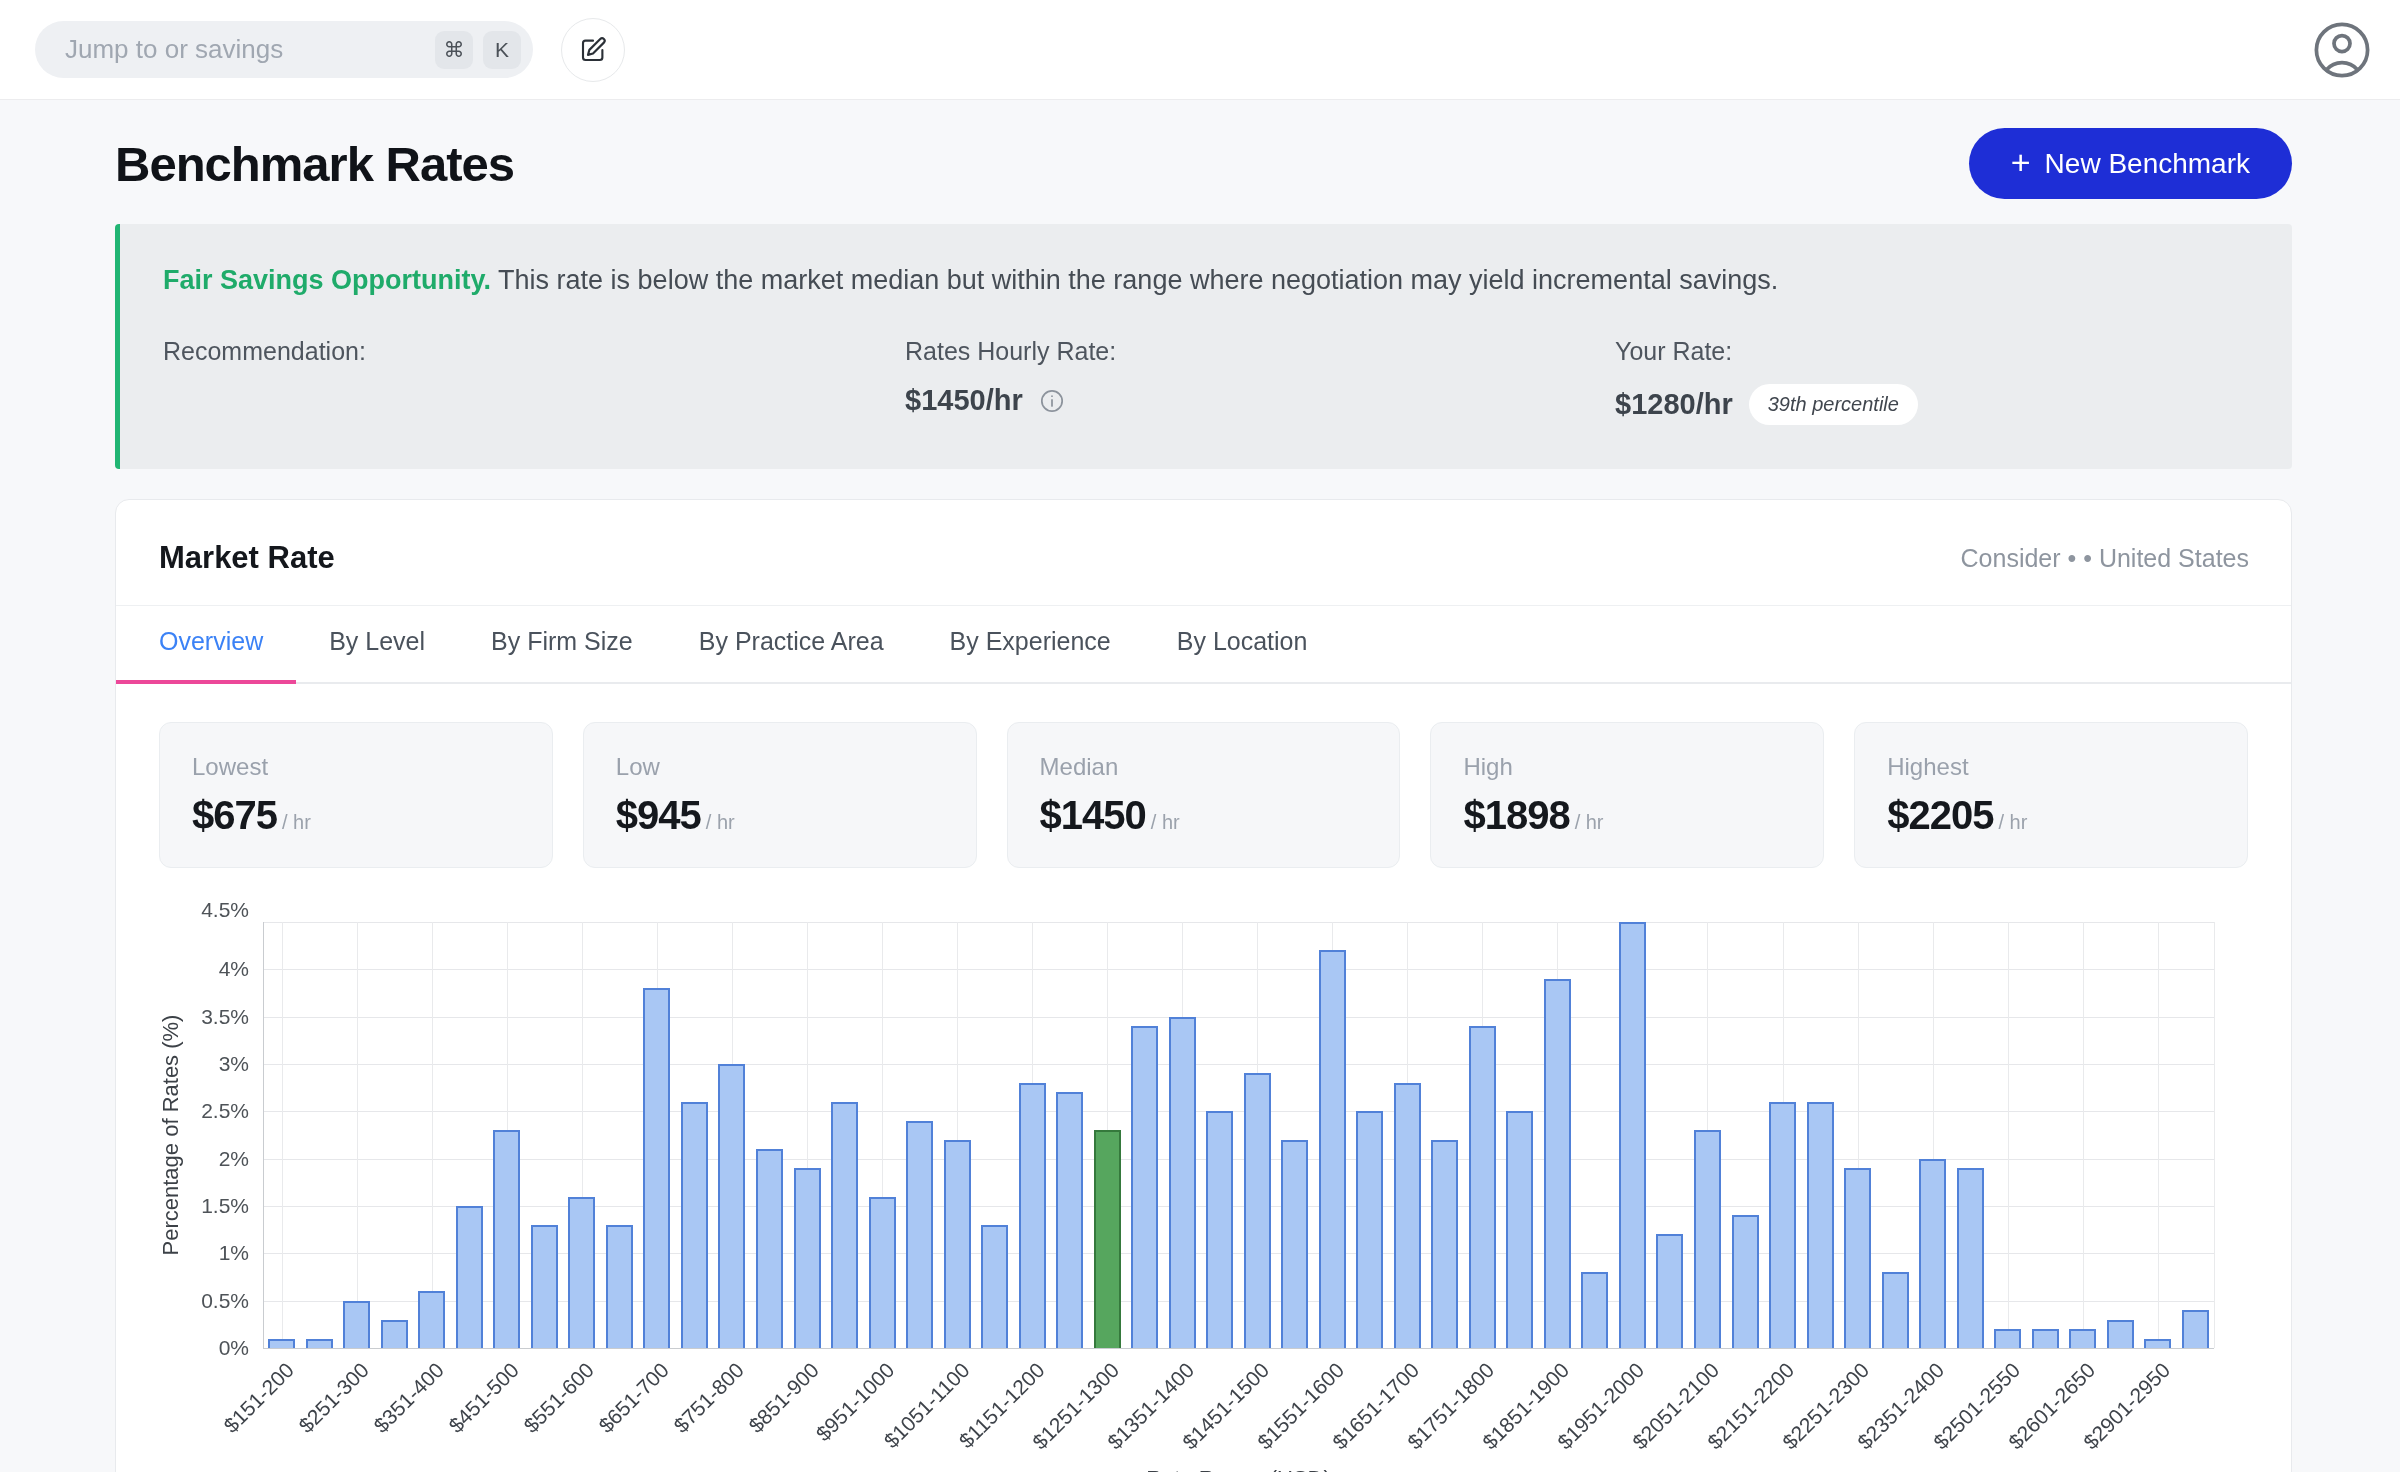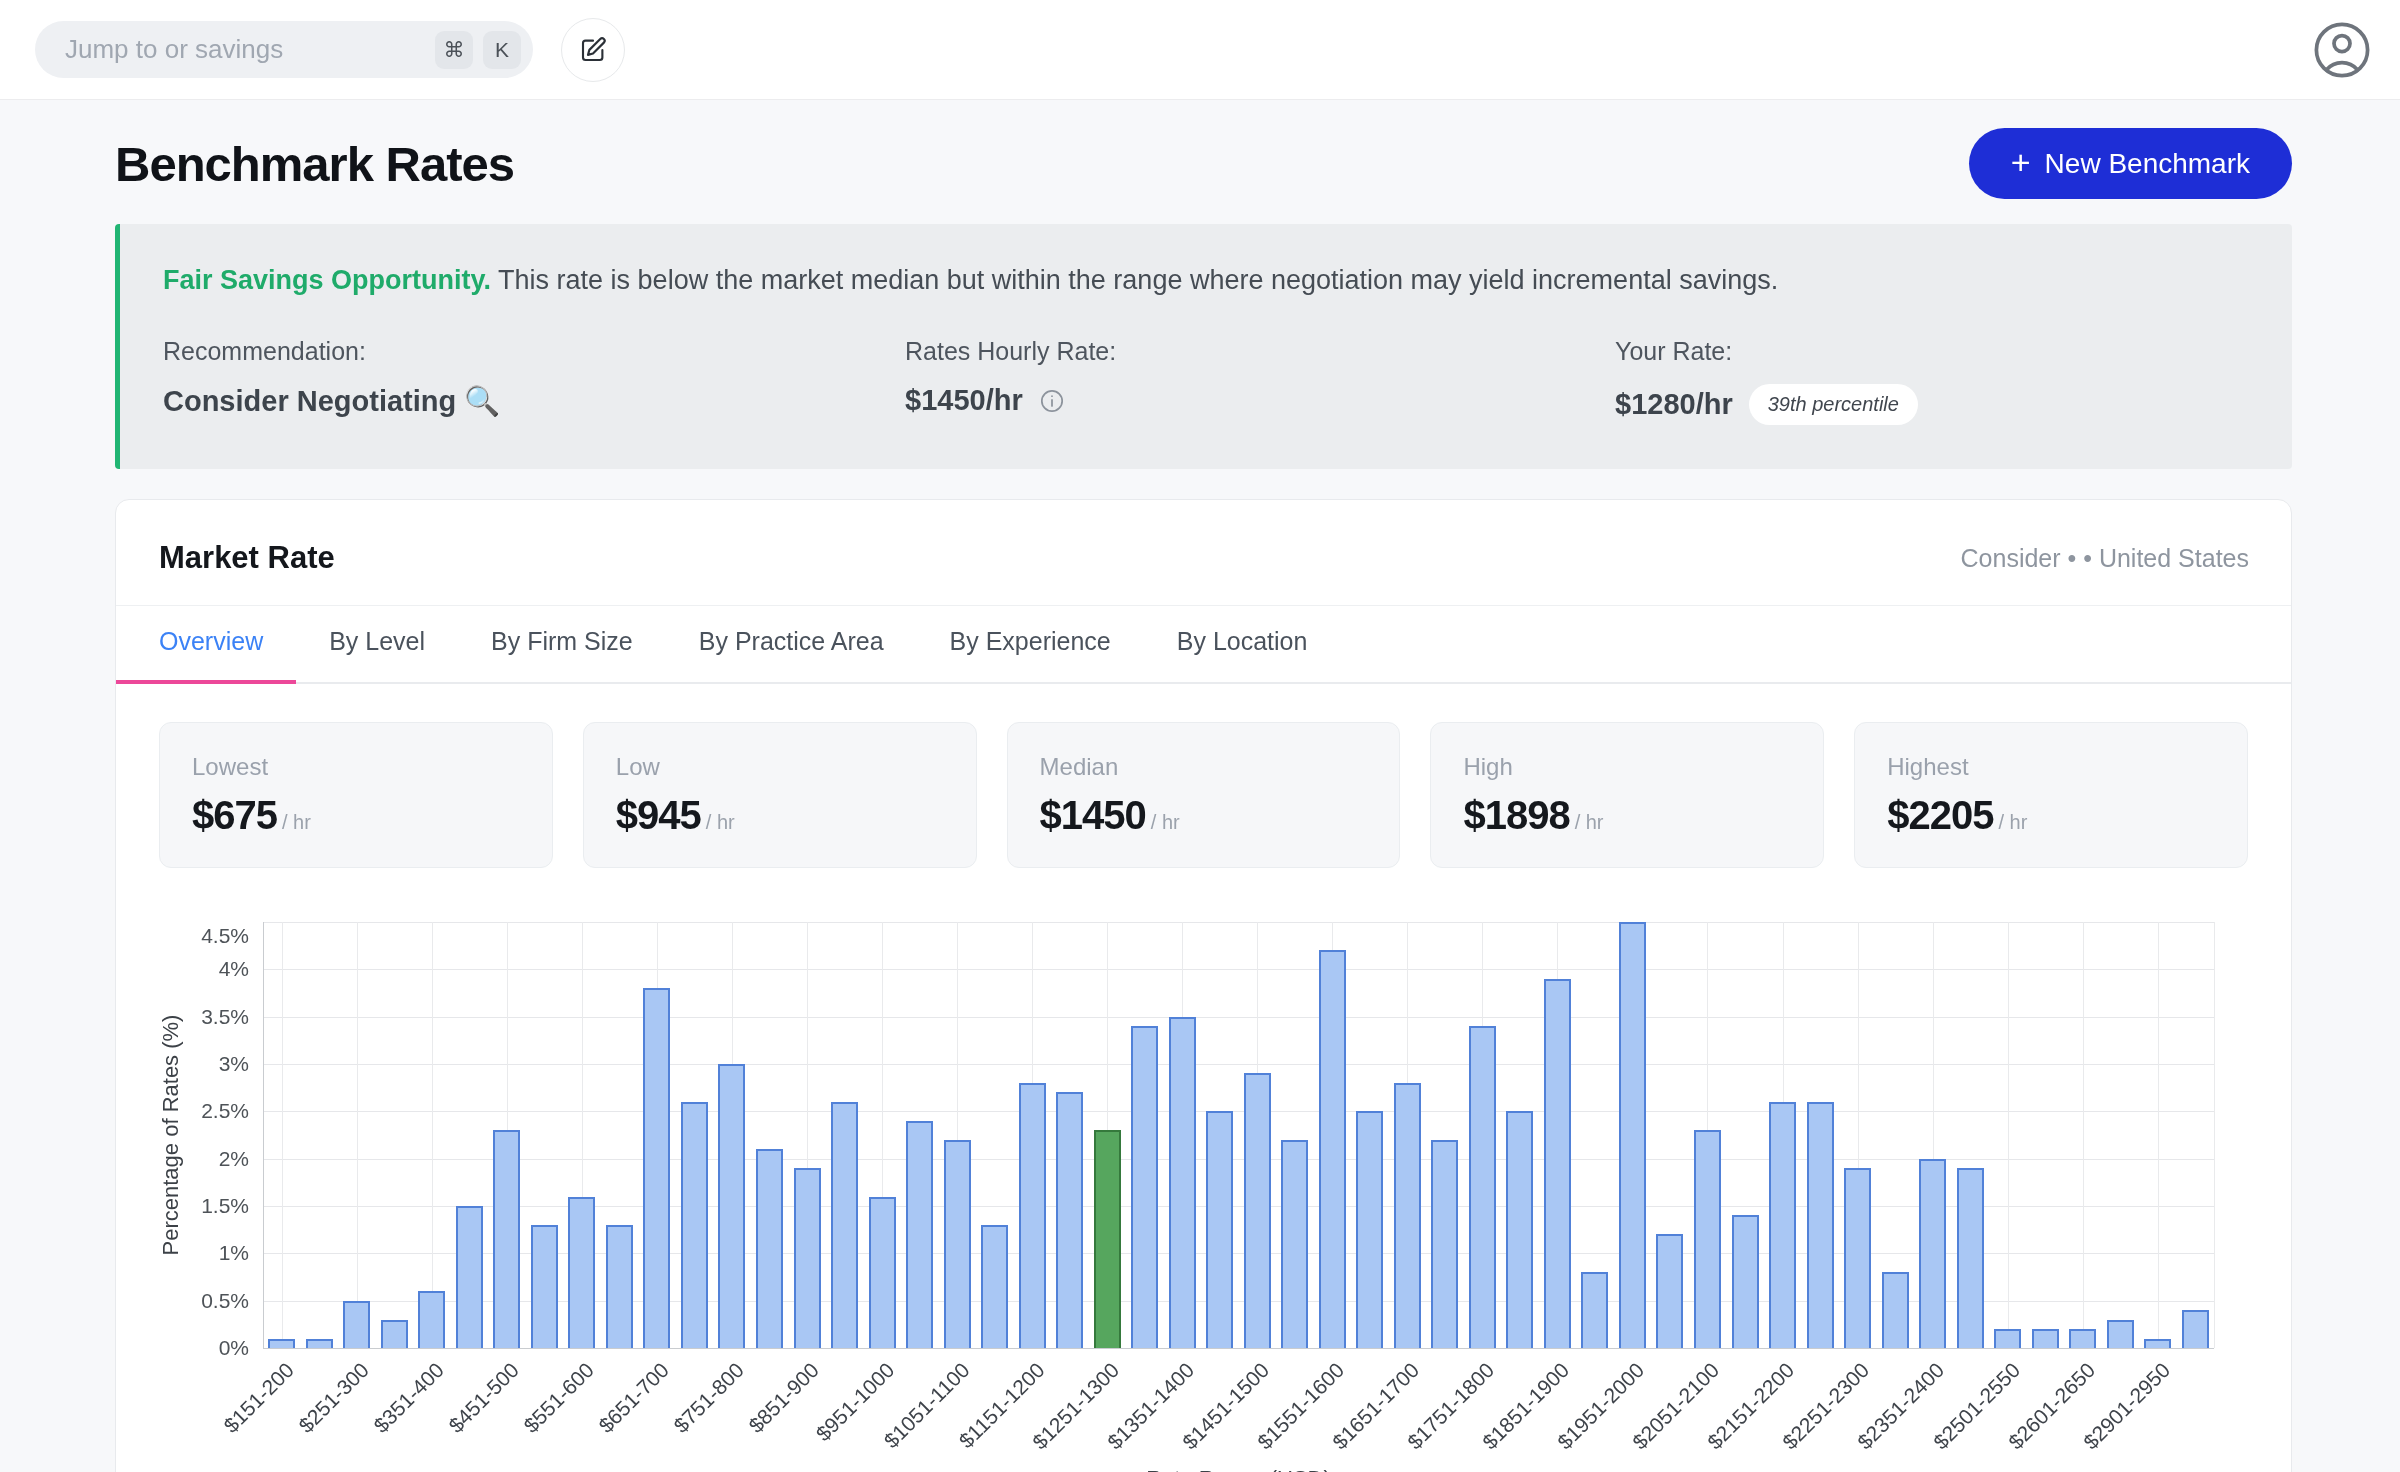--- a/index.html
+++ b/index.html
@@ -129,9 +129,6 @@
     <div class="alert-cols">
       <div>
         <div class="alert-label">Recommendation:</div>
-        <div class="alert-value-row">
-          <span class="alert-value">Consider Negotiating 🔍</span>
-        </div>
       </div>
       <div>
         <div class="alert-label">Rates Hourly Rate:</div>

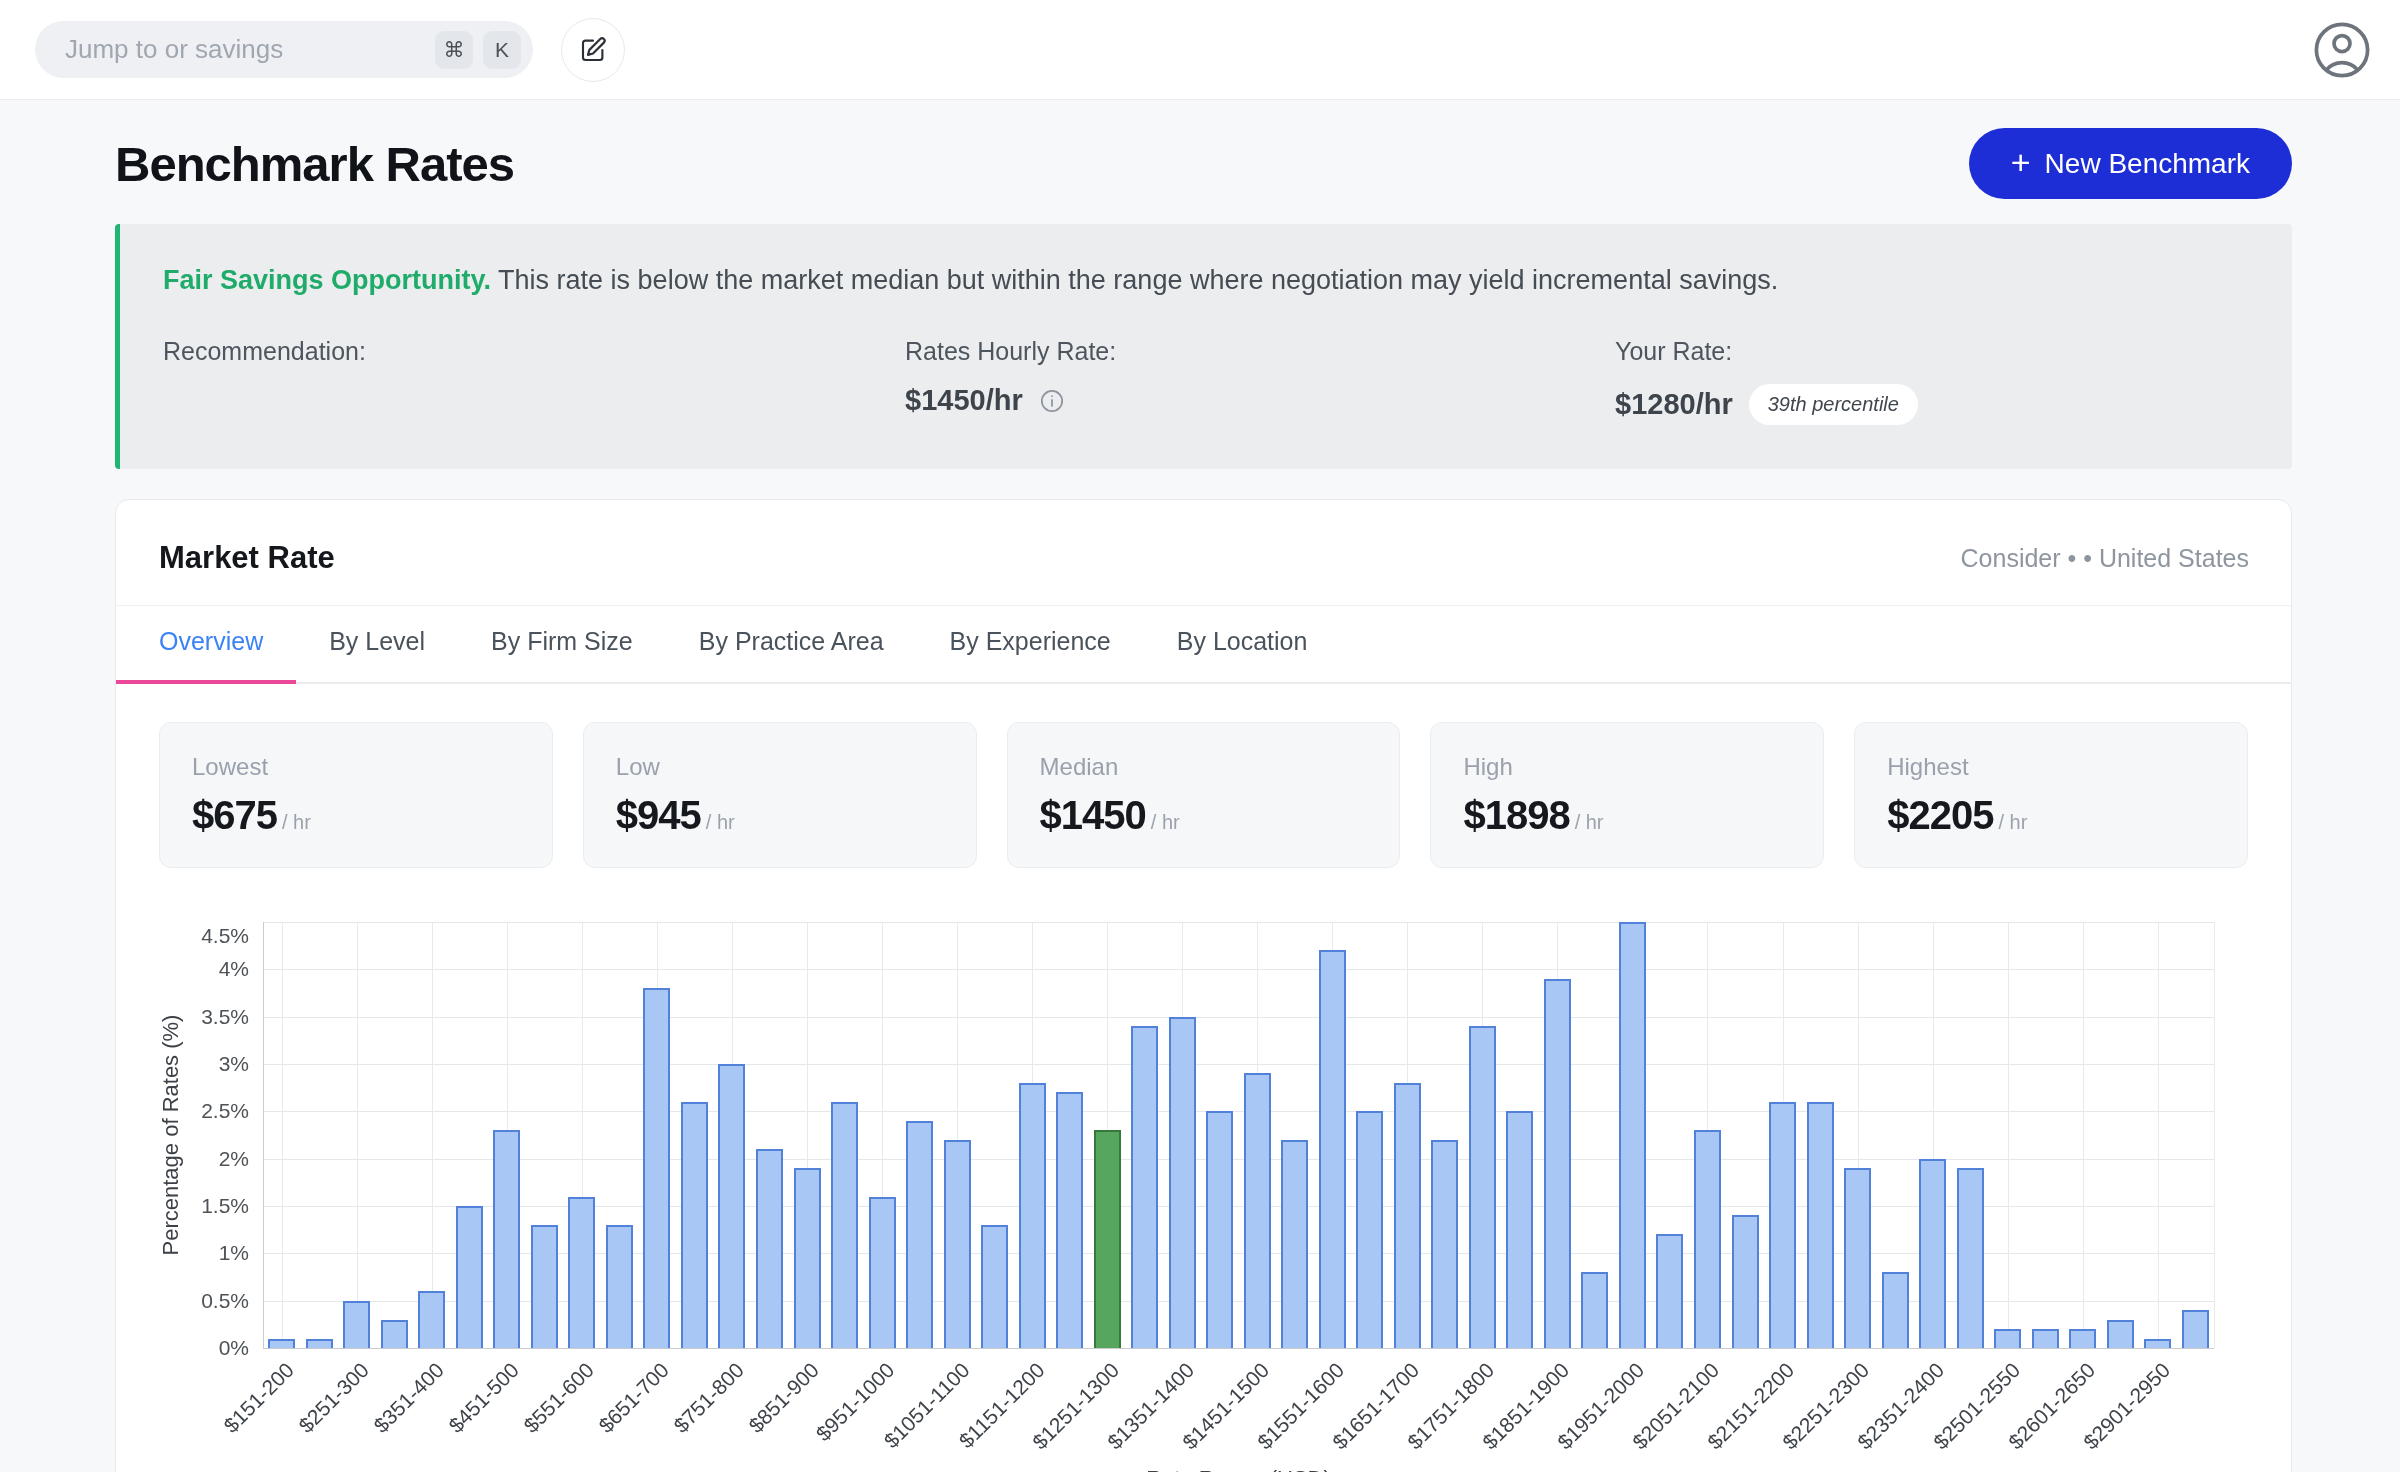--- a/index.html
+++ b/index.html
@@ -225,7 +225,7 @@
         <div class="gridline-h" style="left:147px;top:77.33333333333337px;width:1951px;"></div>
         <div class="y-tick-label" style="left:-13px;top:77.33333333333337px;width:146px;">4%</div>
         <div class="gridline-h" style="left:147px;top:30px;width:1951px;"></div>
-        <div class="y-tick-label" style="left:-13px;top:44px;width:146px;">4.5%</div>
+        <div class="y-tick-label" style="left:-13px;top:18px;width:146px;">4.5%</div>
         <div class="gridline-v" style="left:165.7596153846154px;top:30px;height:426px;"></div>
         <div class="x-tick" style="left:165.7596153846154px;top:456px;">
           <span>$151-200</span>

